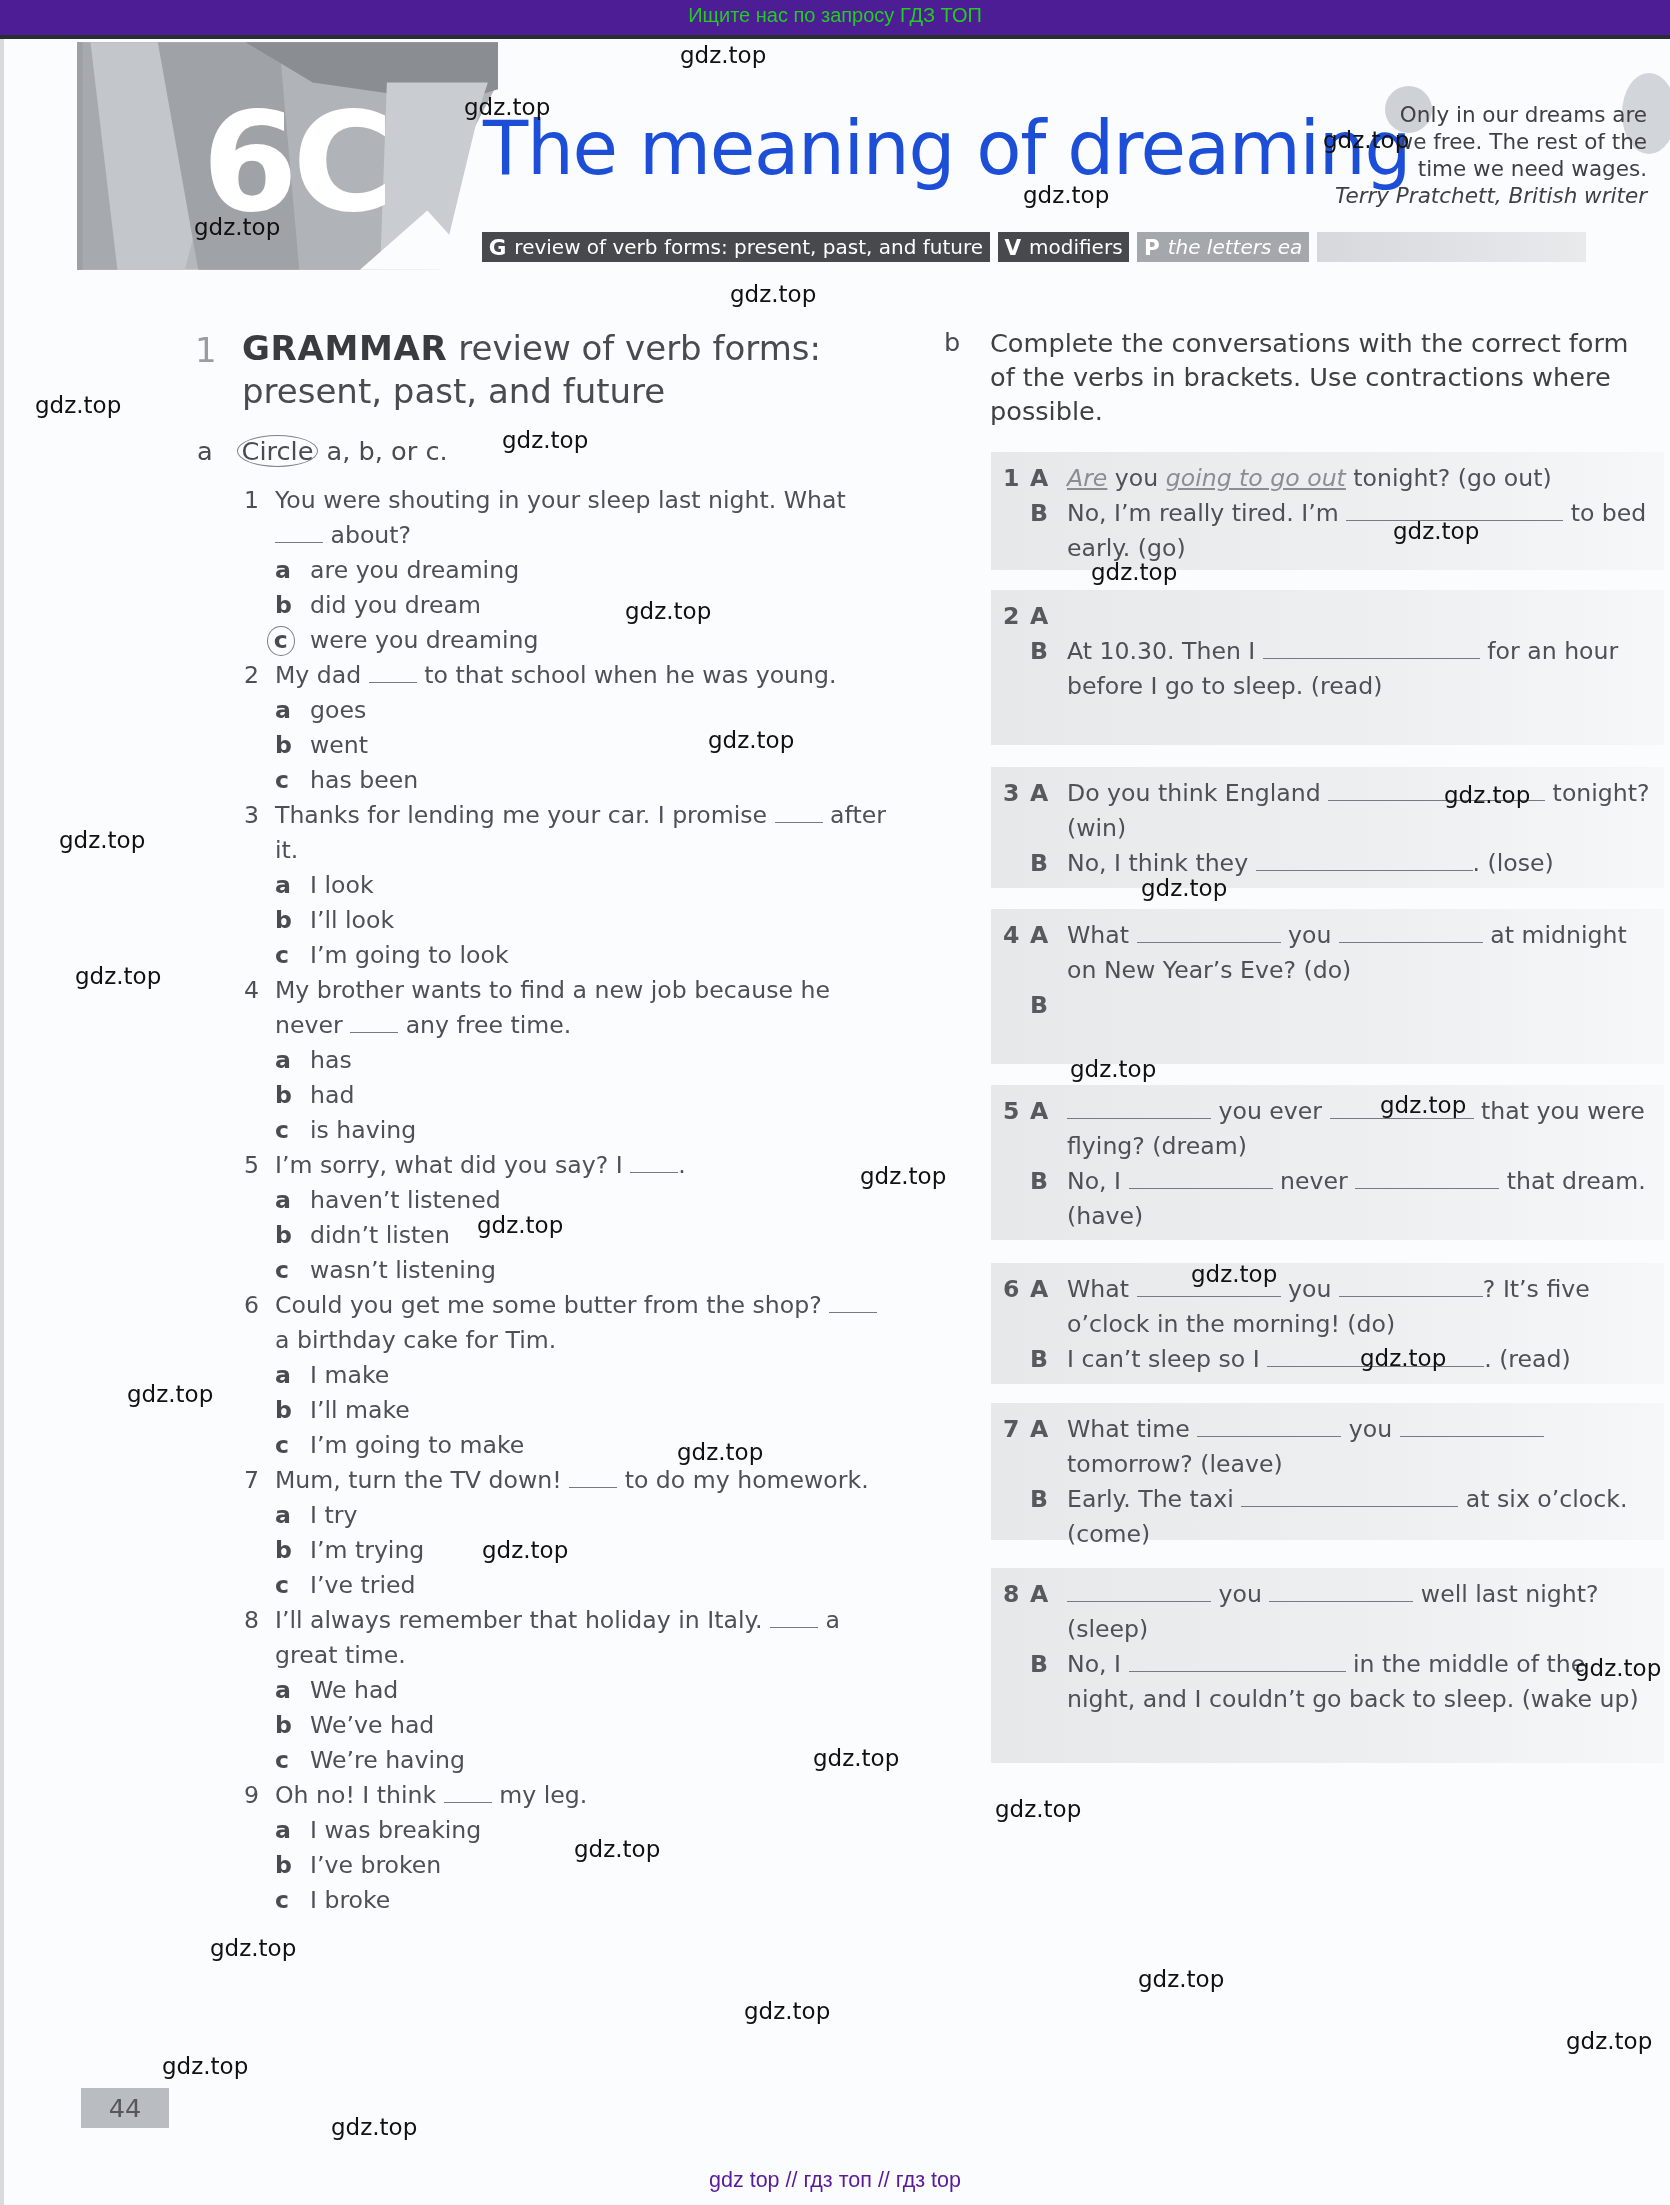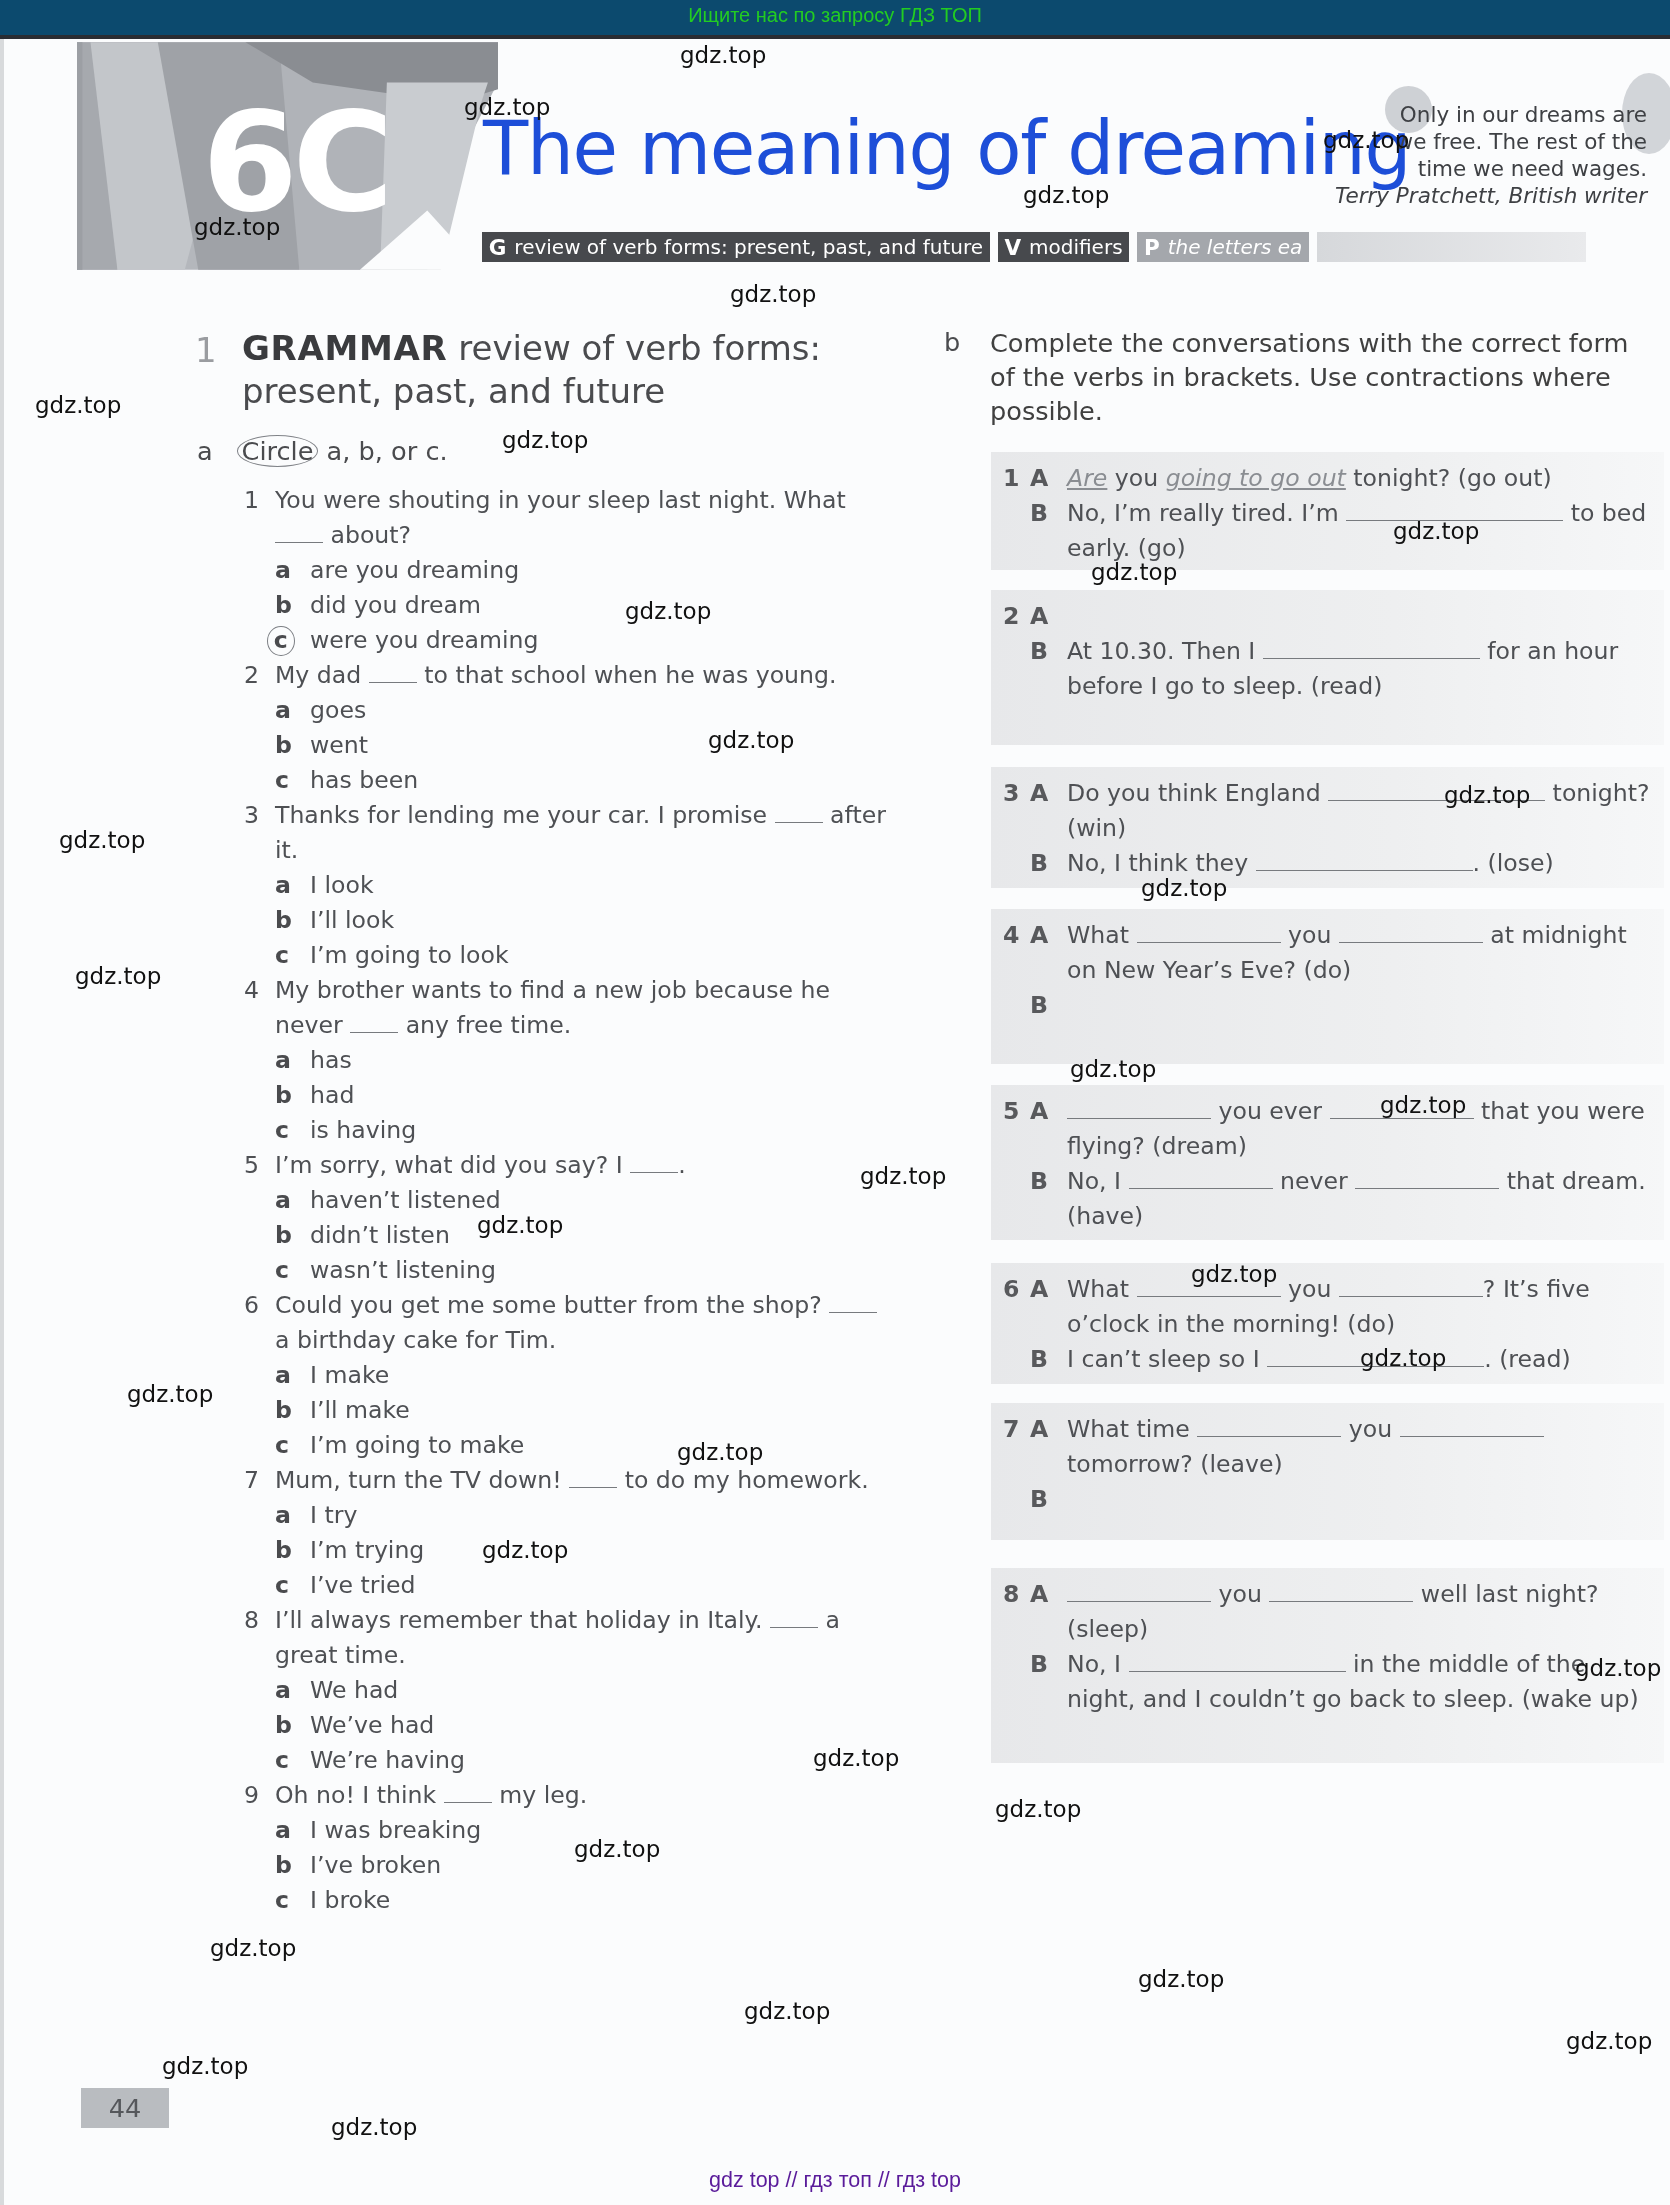--- a/index.html
+++ b/index.html
@@ -11,7 +11,7 @@
   }
   .abs { position:absolute; }
   .top-banner {
-    left:0; top:0; width:1670px; height:35px; background:#0c4a6e;
+    left:0; top:0; width:1670px; height:35px; background:#4c1d95;
     text-align:center; color:#22cc22; font-size:20px; line-height:31px;
     font-family:"Liberation Sans", sans-serif;
   }

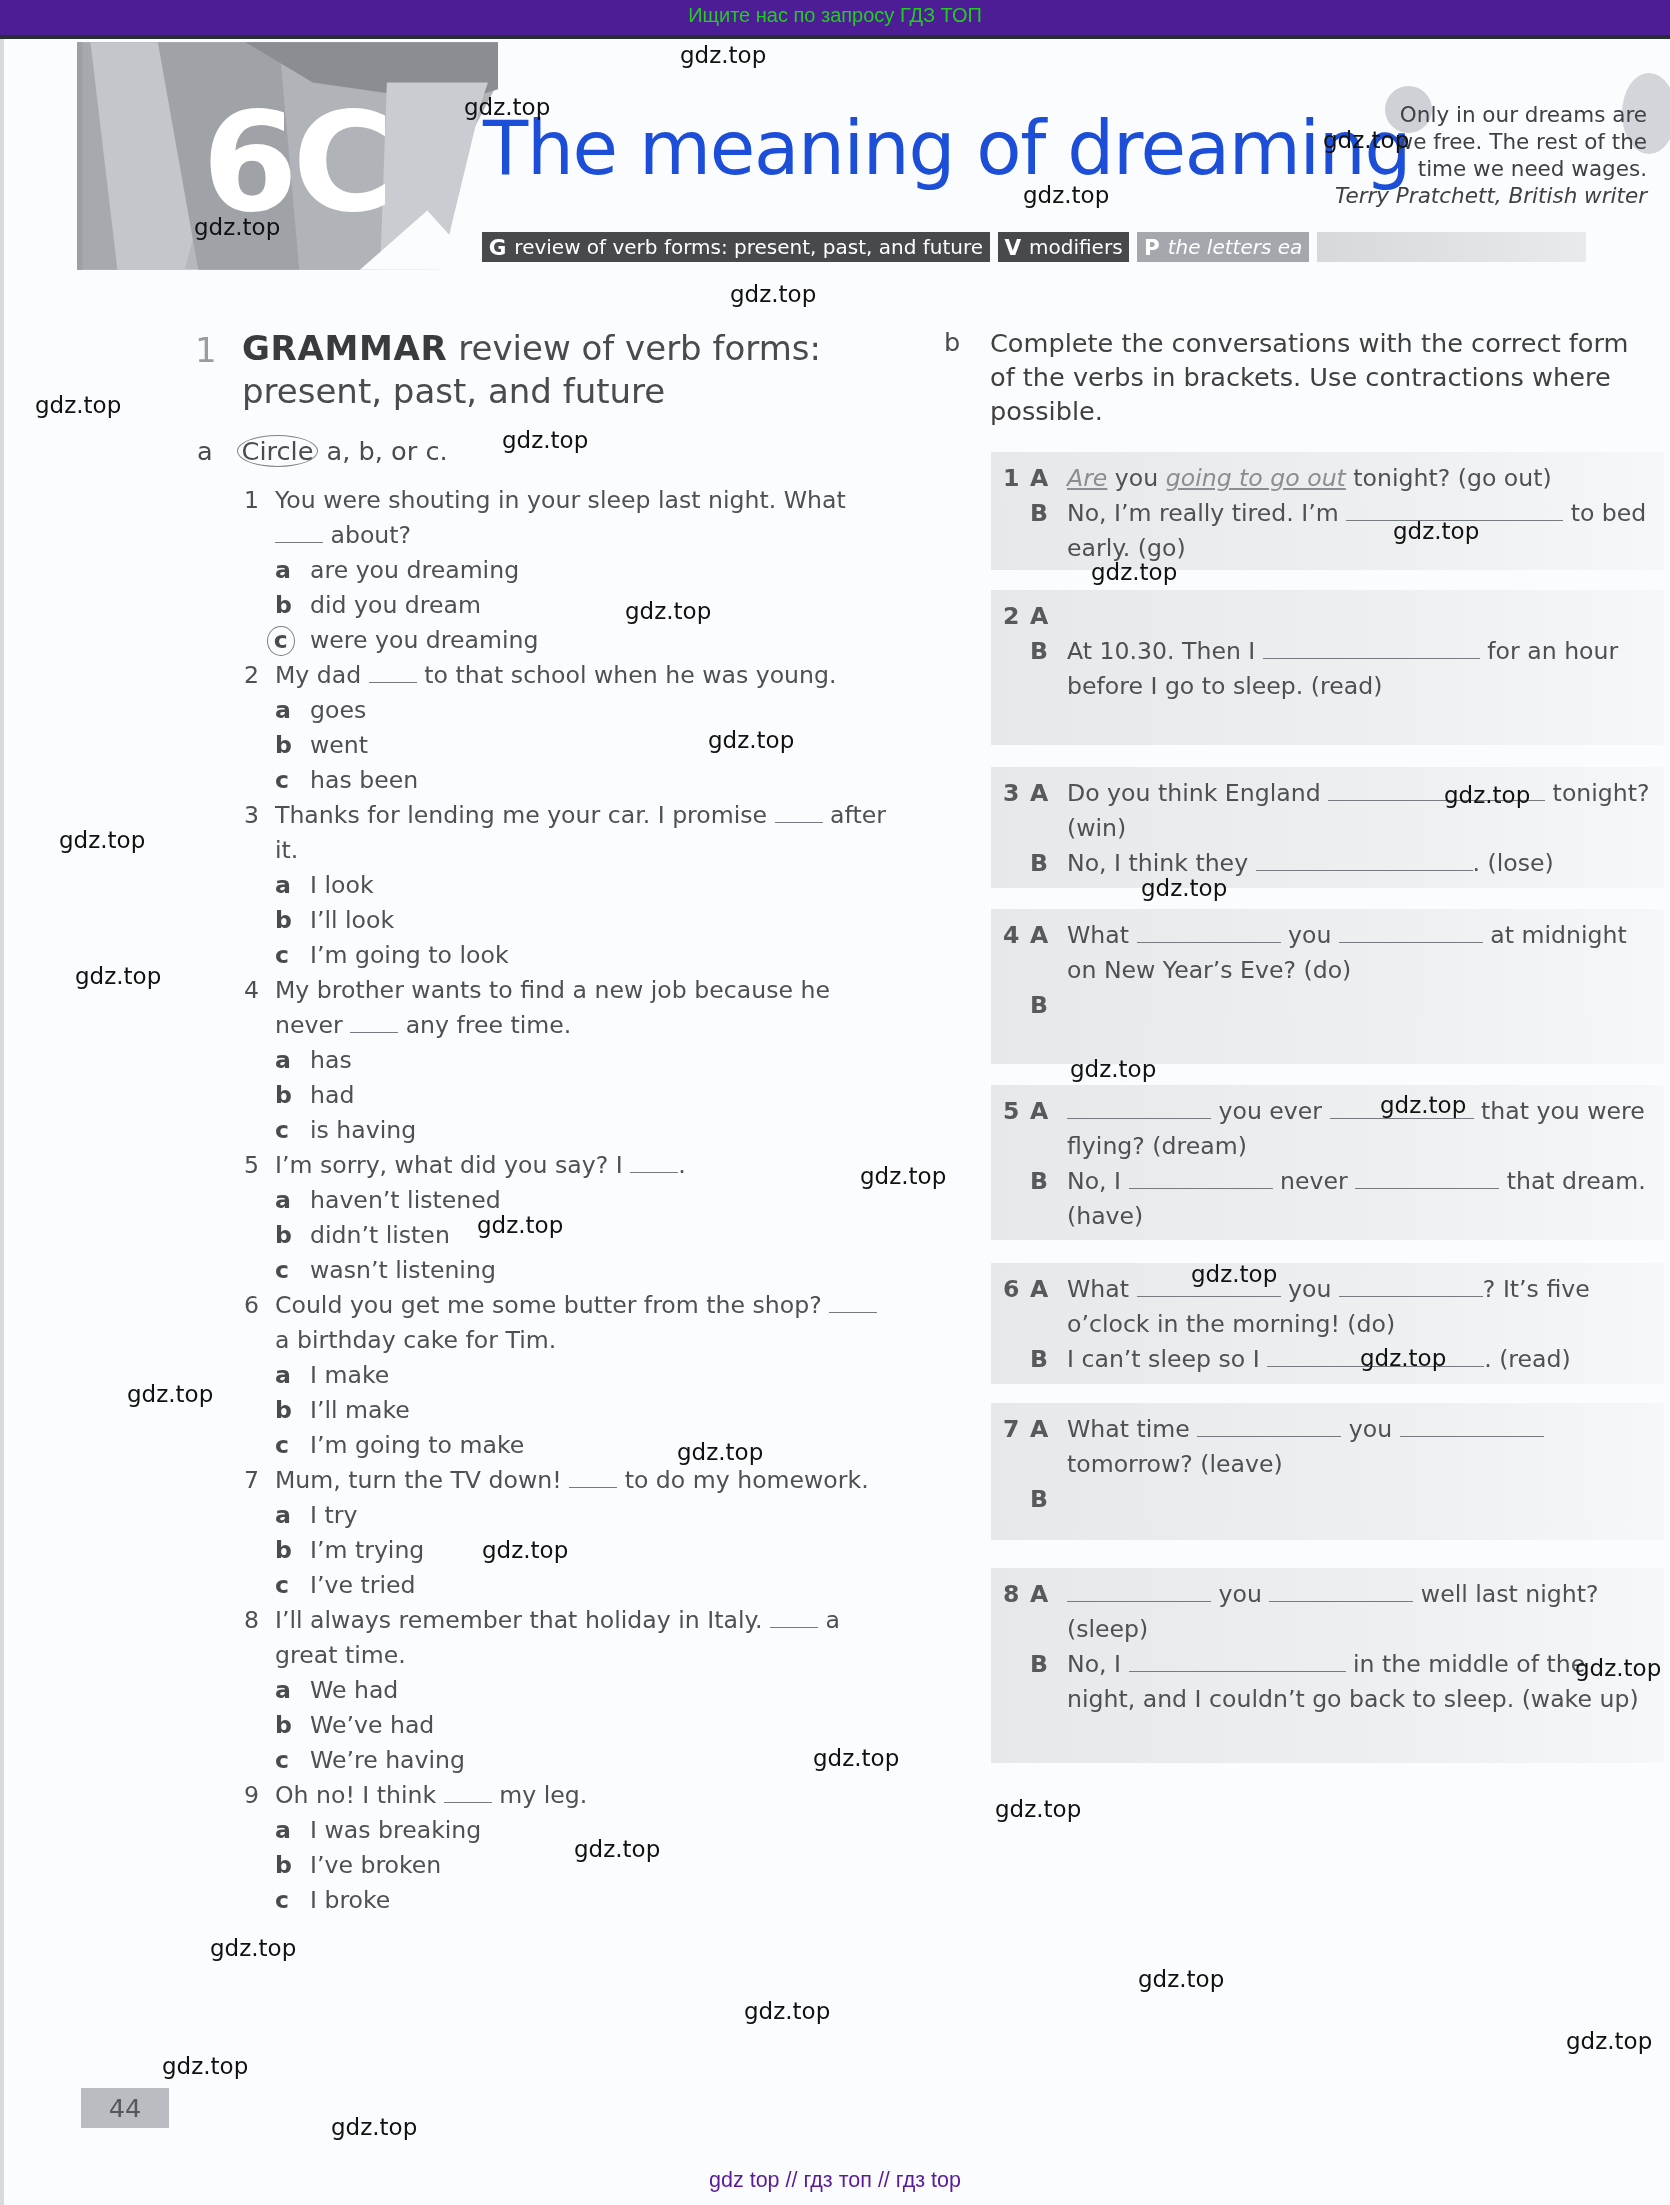--- a/index.html
+++ b/index.html
@@ -387,6 +387,7 @@
       <div class="row">
         <span class="cn blank-num">7</span>
         <span class="sp">B</span>
+        <span class="txt"><span>Early. The taxi </span><span class="blank" style="width: 217px;"></span><span> at six o’clock. (come)</span></span>
       </div>
     </div>
     <div class="convo" style="top: 1568px; height: 195px; padding-top: 9.4px; box-sizing: border-box;">

